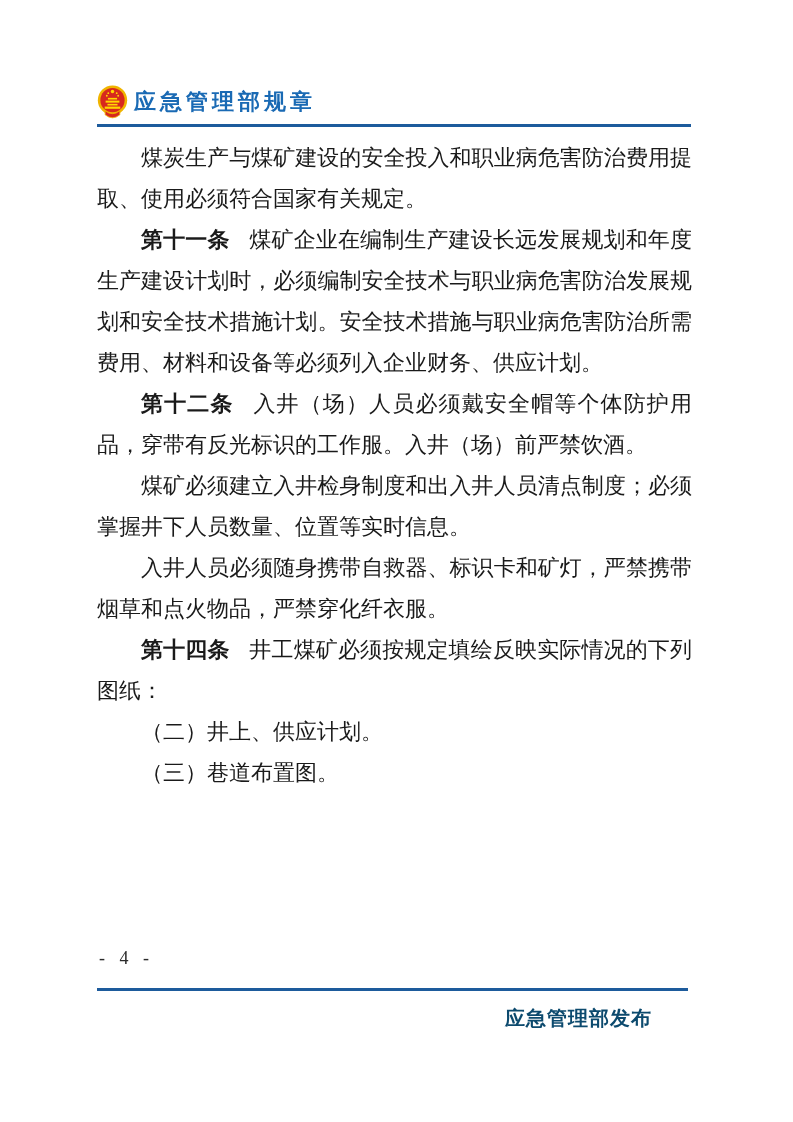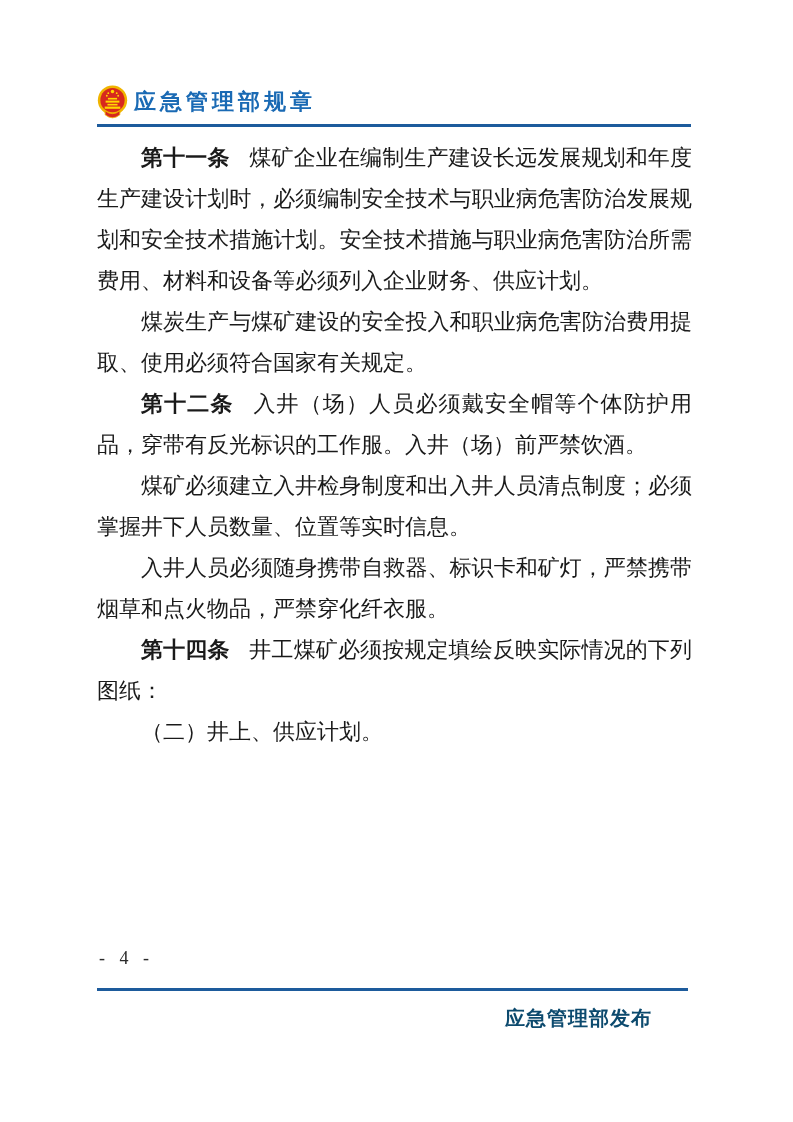--- a/index.html
+++ b/index.html
@@ -115,9 +115,9 @@
   <div class="header-rule"></div>
 
   <div class="doc-body">
+    <p class="para"><span class="body-text">煤炭生产与煤矿建设的安全投入和职业病危害防治费用提取、使用必须符合国家有关规定。</span></p>
+
     <p class="para"><span class="lead">第十一条</span><span class="body-text">煤矿企业在编制生产建设长远发展规划和年度生产建设计划时，必须编制安全技术与职业病危害防治发展规划和安全技术措施计划。安全技术措施与职业病危害防治所需费用、材料和设备等必须列入企业财务、供应计划。</span></p>
-
-    <p class="para"><span class="body-text">煤炭生产与煤矿建设的安全投入和职业病危害防治费用提取、使用必须符合国家有关规定。</span></p>
 
 
     <p class="para"><span class="lead">第十二条</span><span class="body-text">入井（场）人员必须戴安全帽等个体防护用品，穿带有反光标识的工作服。入井（场）前严禁饮酒。</span></p>

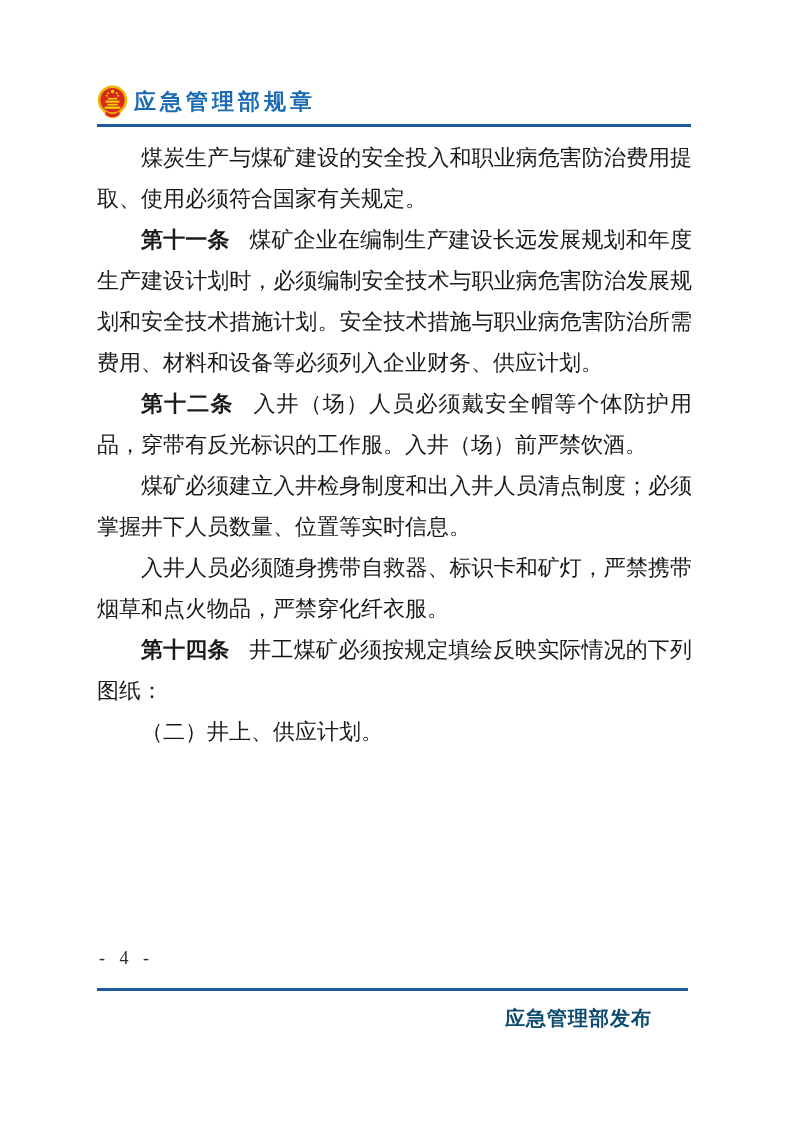--- a/index.html
+++ b/index.html
@@ -131,6 +131,7 @@
 
     <p class="para"><span class="body-text">（二）井上、供应计划。</span></p>
 
+    <p class="para"><span class="body-text">（三）巷道布置图。</span></p>
   </div>
 
   <div class="page-number">- 4 -</div>

